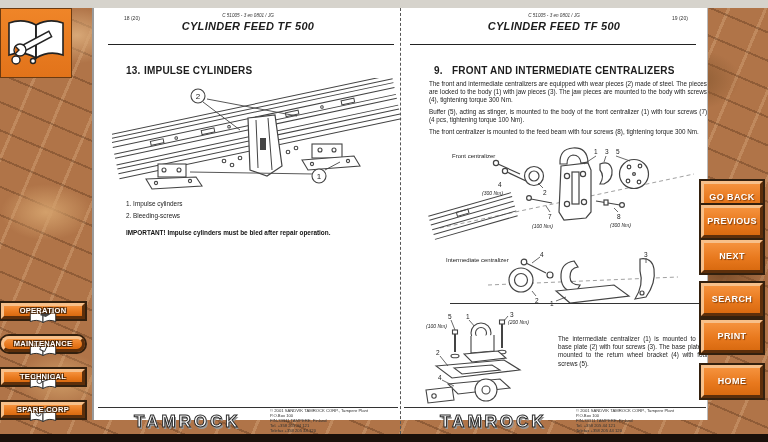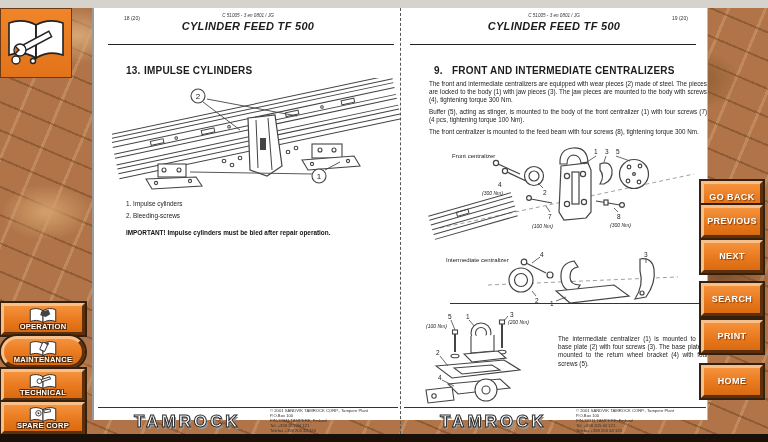--- a/index.html
+++ b/index.html
@@ -51,7 +51,7 @@
   .rbtn { left:701px; width:62px; height:33px; color:#fff; font-weight:bold; font-size:9px;
     text-align:center; line-height:27px; letter-spacing:.4px; z-index:7;
     text-shadow:1px 1px 1px rgba(60,25,0,.6); }
-  .lbtn { left:1px; width:84px; height:32px; z-index:7; }
+  .lbtn { left:1px; width:84px; height:16px; z-index:7; }
   .lbtn .lbl { position:absolute; left:0; right:0; bottom:1px; text-align:center; color:#fff;
     font-weight:bold; font-size:7.5px; letter-spacing:.3px;
     text-shadow:1px 1px 0 #4a2506, -1px -1px 0 #4a2506, 1px -1px 0 #4a2506, -1px 1px 0 #4a2506; }

